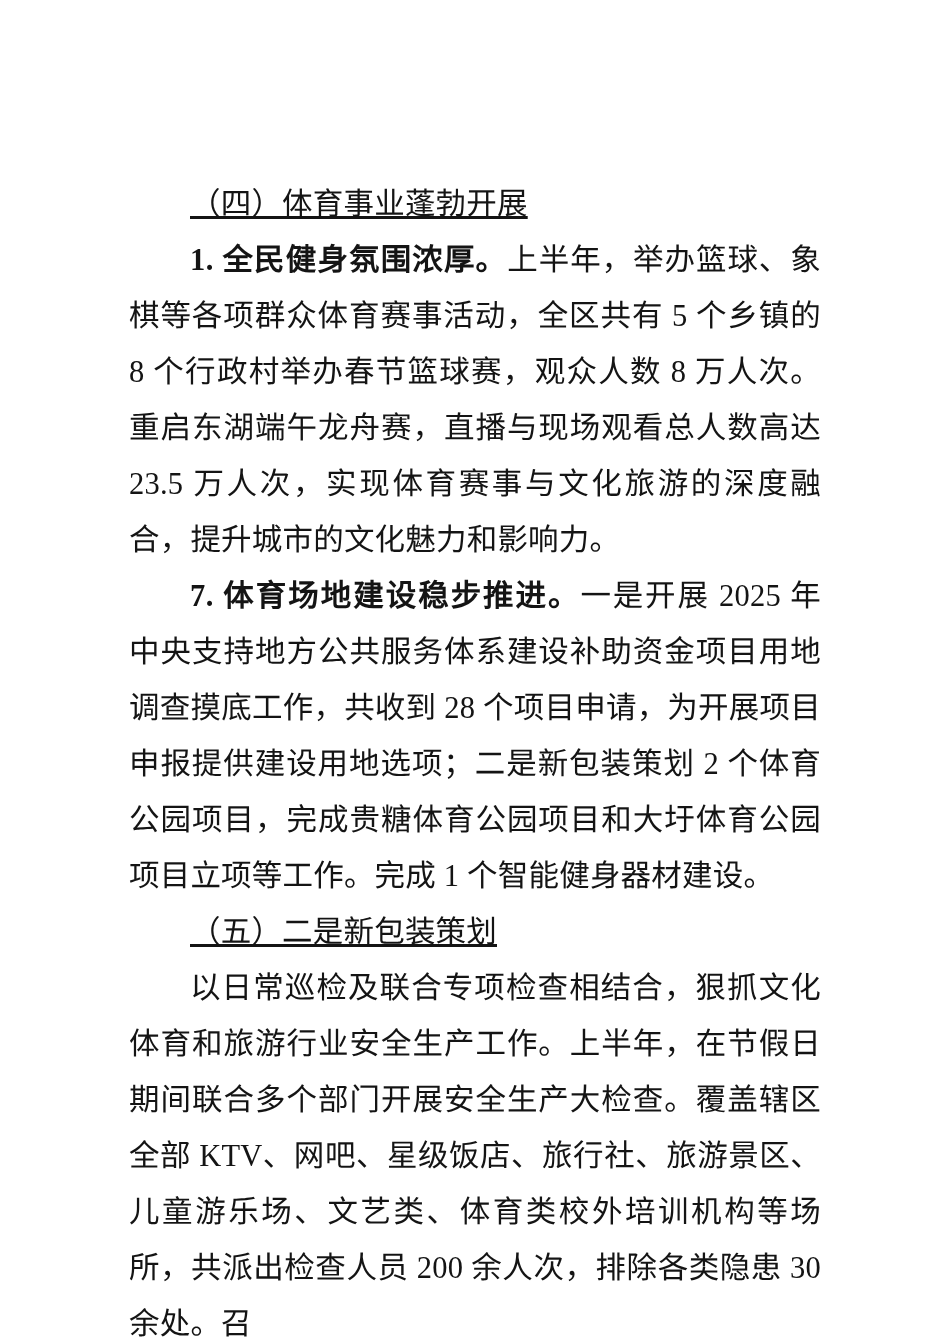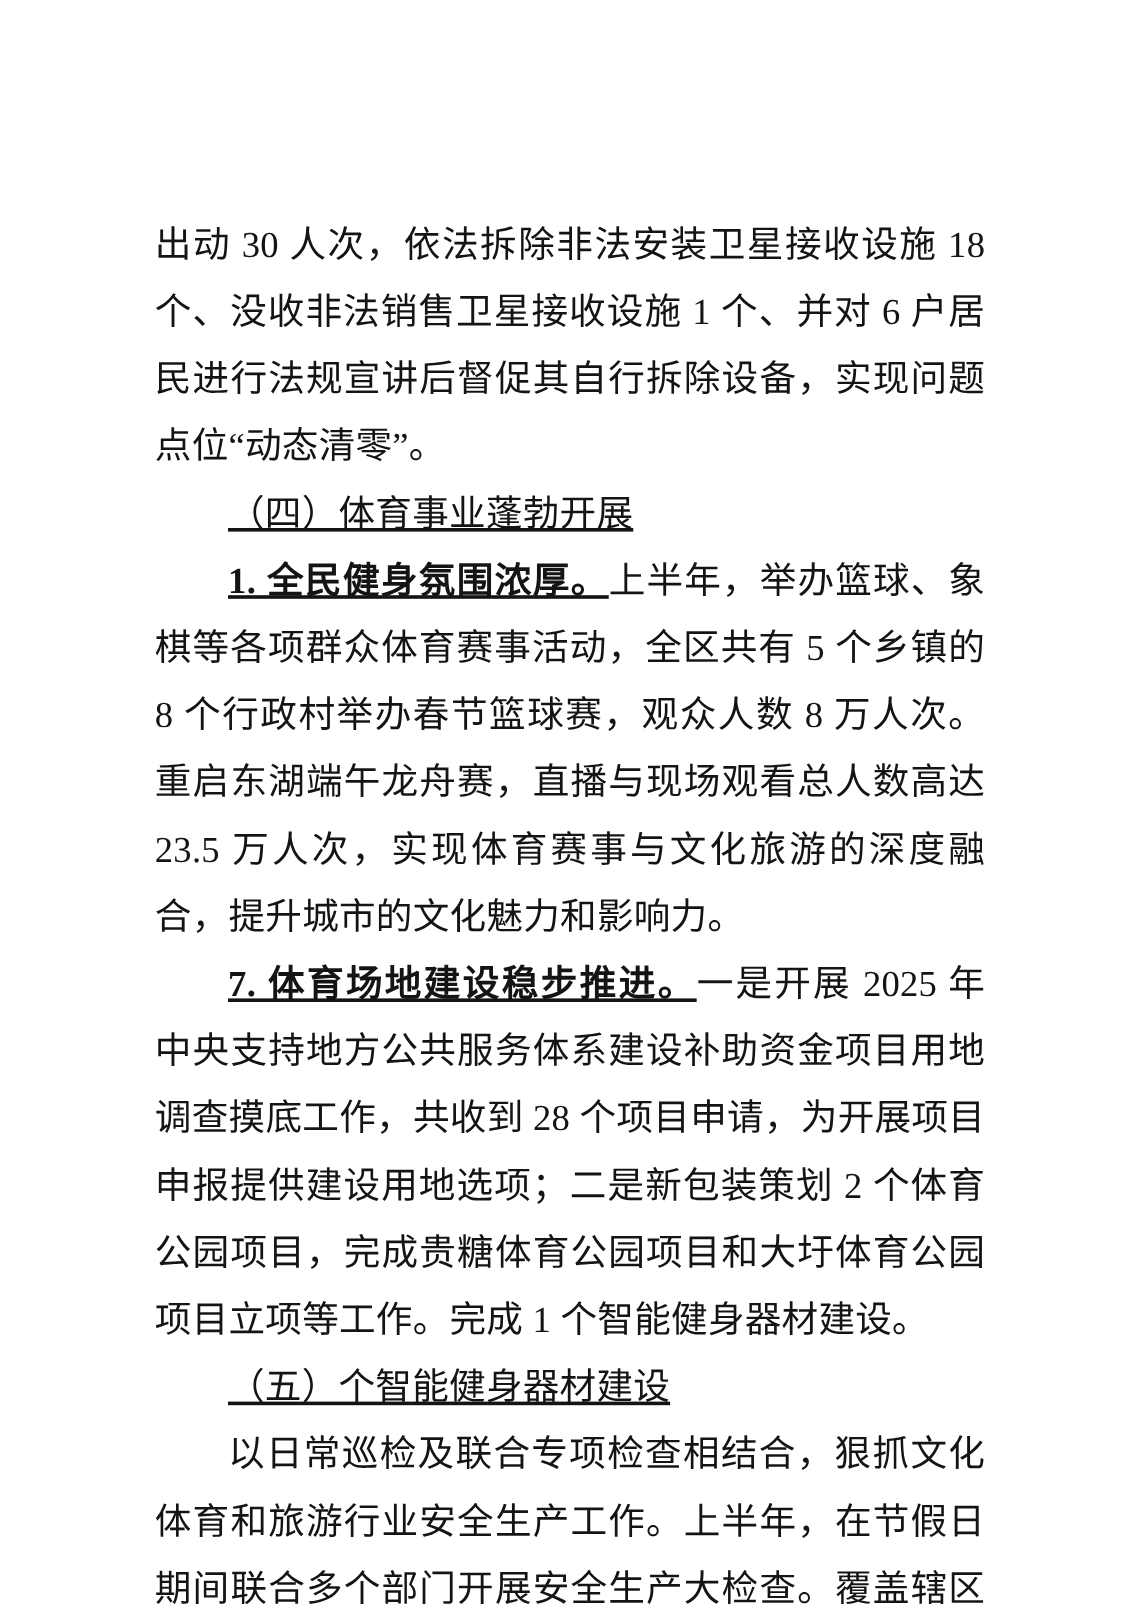--- a/index.html
+++ b/index.html
@@ -62,7 +62,6 @@
 <div class="page" style="background: rgb(255, 255, 255);">
   <div class="text-block">
 
-    <p class="para cont">出动 30 人次，依法拆除非法安装卫星接收设施 18 个、没收非法销售卫星接收设施 1 个、并对 6 户居民进行法规宣讲后督促其自行拆除设备，实现问题点位“动态清零”。</p>
 
     <p class="para heading">（四）体育事业蓬勃开展</p>
 

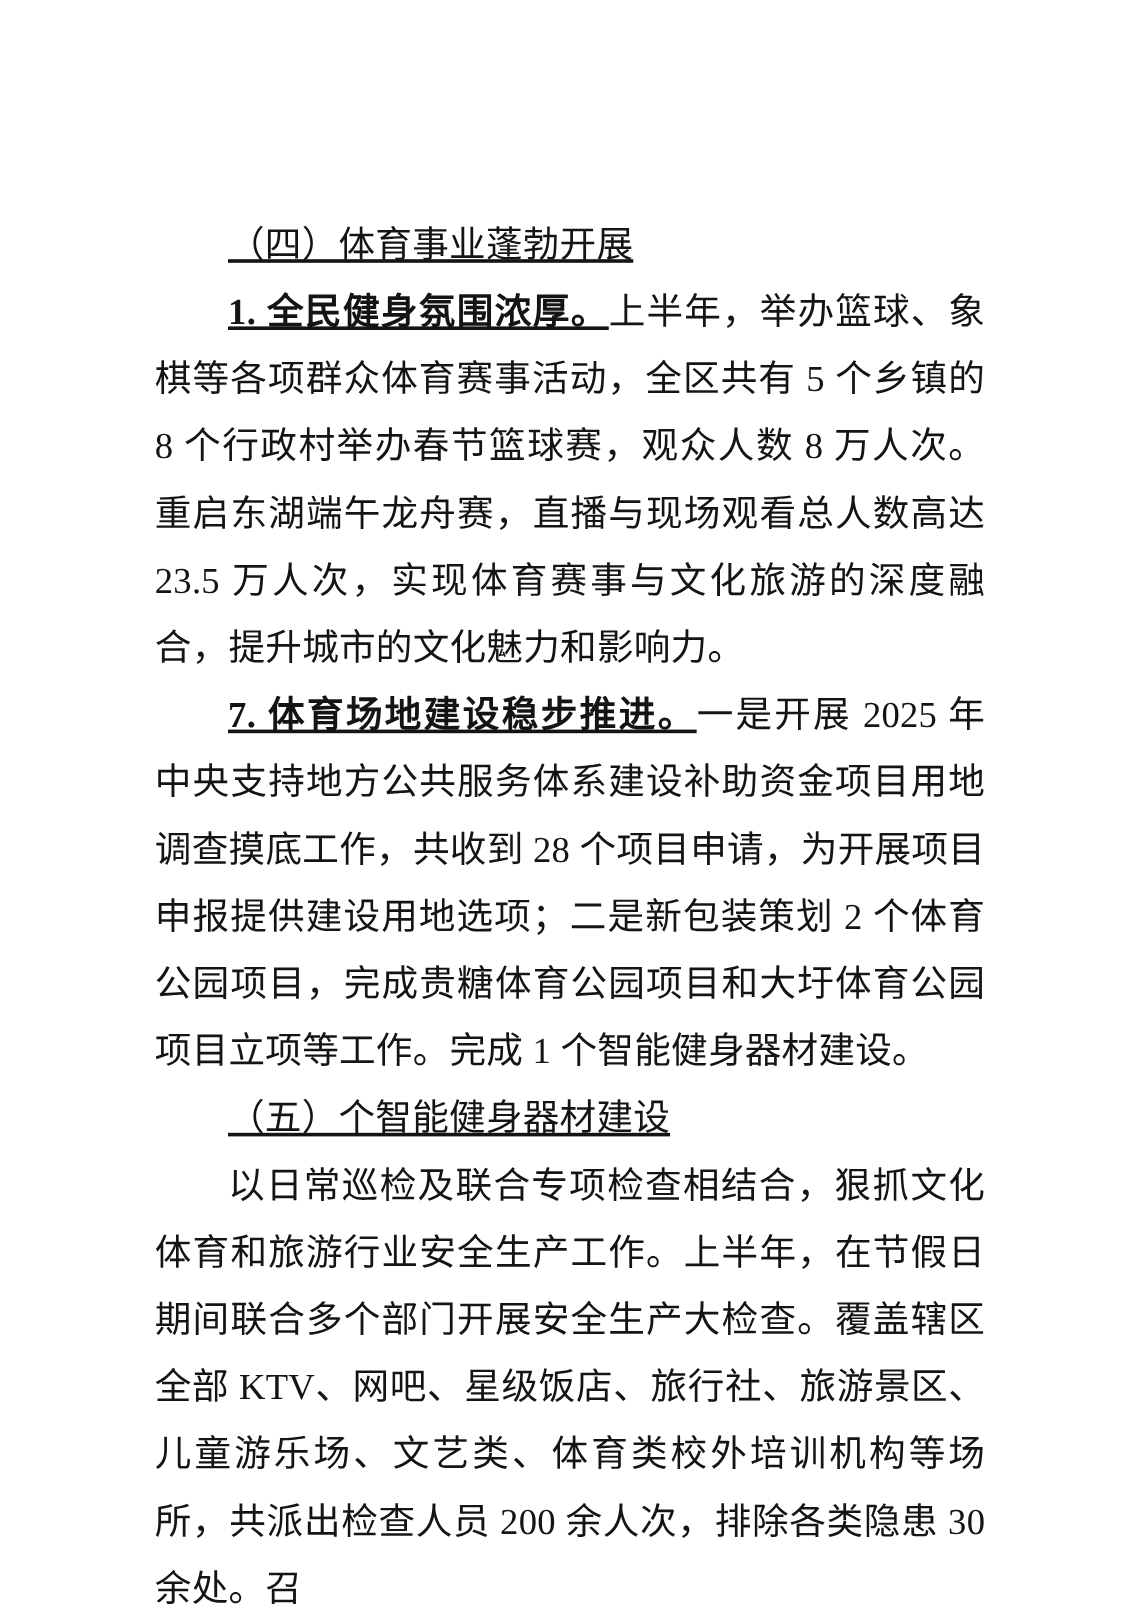--- a/index.html
+++ b/index.html
@@ -53,7 +53,6 @@
   .run-in {
     font-weight: 700;
     letter-spacing: 0.4px;
-    text-decoration: underline;
   }
 </style>
 </head>

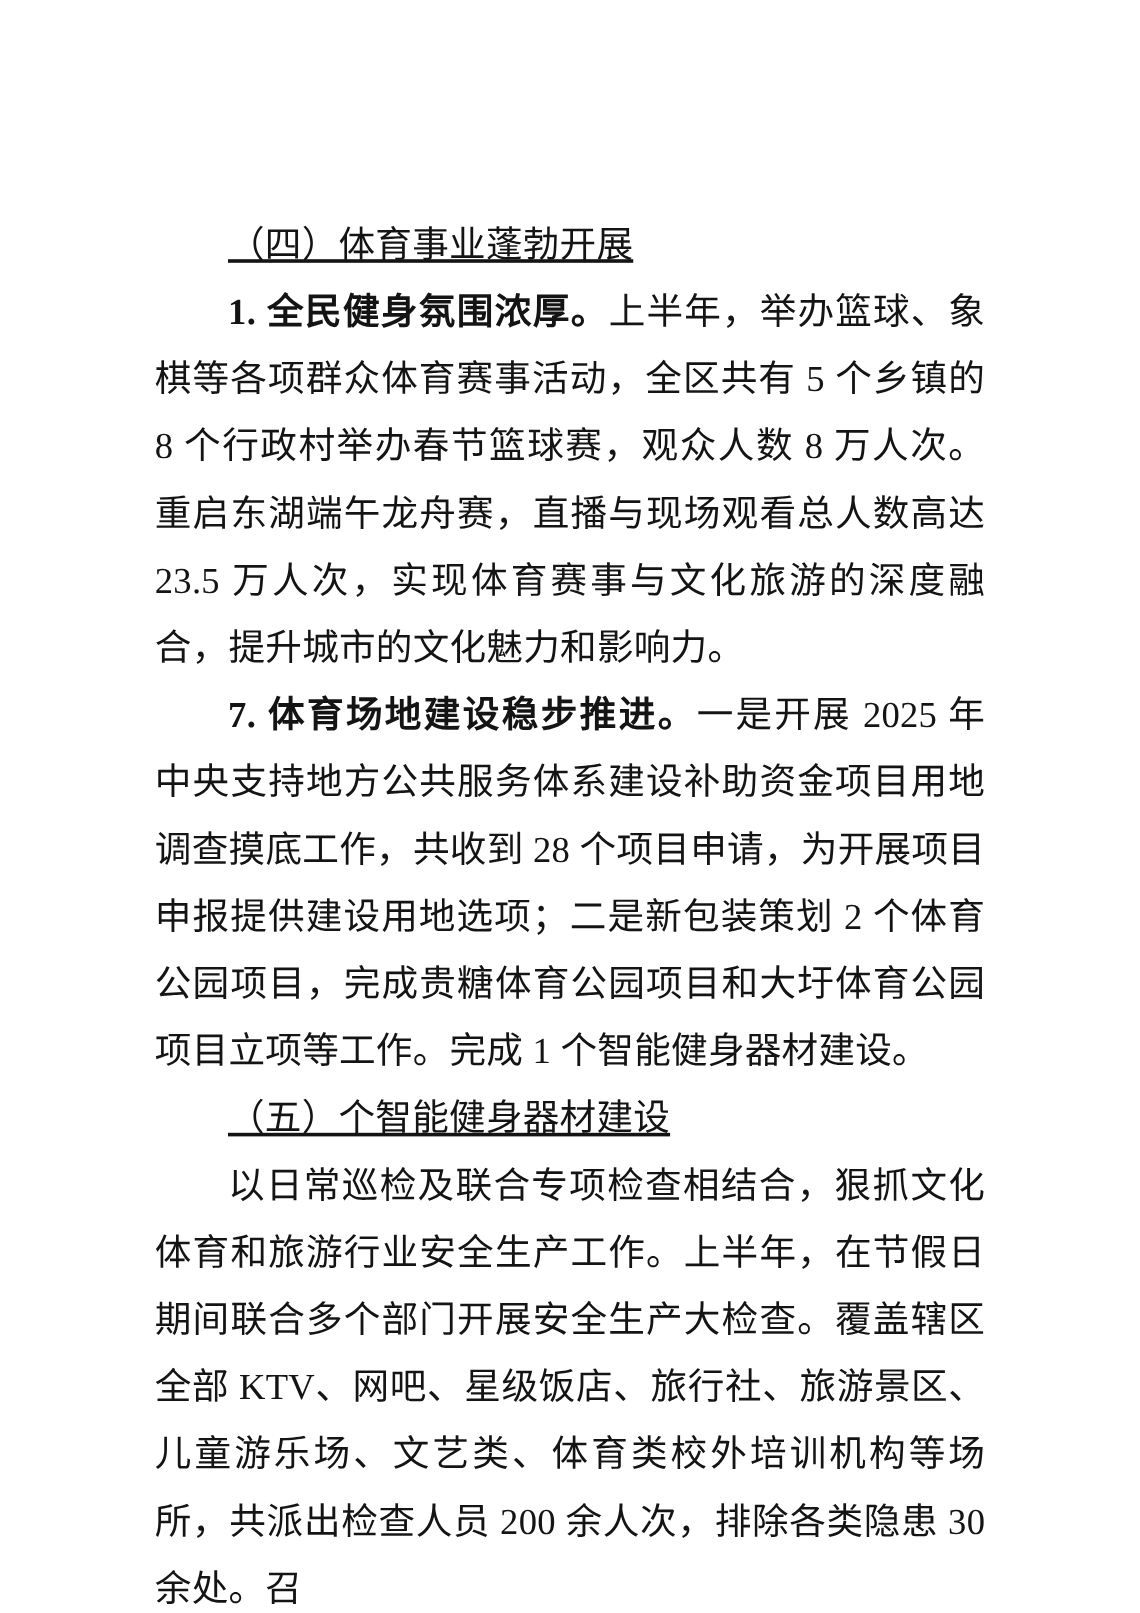--- a/index.html
+++ b/index.html
@@ -68,7 +68,7 @@
 
     <p class="para indent"><span class="run-in">7. 体育场地建设稳步推进。</span><span>一是开展 2025 年中央支持地方公共服务体系建设补助资金项目用地调查摸底工作，共收到 28 个项目申请，为开展项目申报提供建设用地选项；二是新包装策划 2 个体育公园项目，完成贵糖体育公园项目和大圩体育公园项目立项等工作。完成 1 个智能健身器材建设。</span></p>
 
-    <p class="para heading">（五）个智能健身器材建设</p>
+    <p class="para heading">（五）二是新包装策划</p>
 
     <p class="para indent">以日常巡检及联合专项检查相结合，狠抓文化体育和旅游行业安全生产工作。上半年，在节假日期间联合多个部门开展安全生产大检查。覆盖辖区全部 KTV、网吧、星级饭店、旅行社、旅游景区、儿童游乐场、文艺类、体育类校外培训机构等场所，共派出检查人员 200 余人次，排除各类隐患 30 余处。召</p>
 

